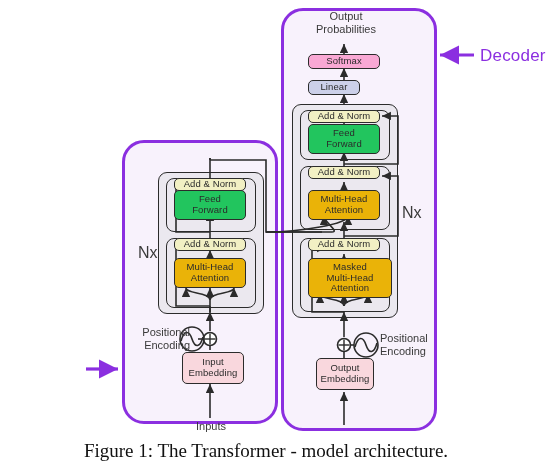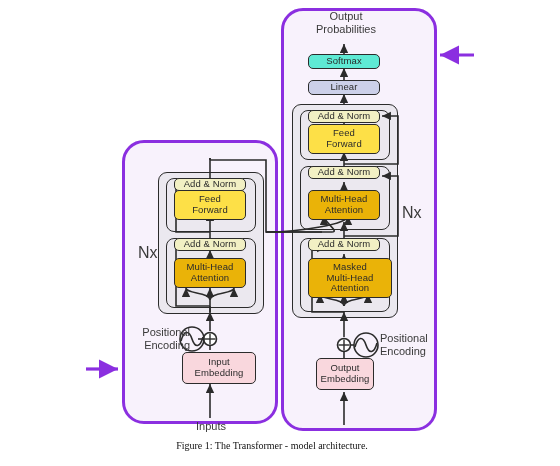--- a/index.html
+++ b/index.html
@@ -57,7 +57,7 @@
   .c-addnorm{background:#f2f0c4;}
   .c-ff{background:#fde047;}
   .c-attn{background:#eab308;}
-  .c-softmax{background:#5eead4;}
+  .c-softmax{background:#f9a8d4;}
   .c-linear{background:#ccd0e9;}
   .c-embed{background:#f9d7dd;}
 

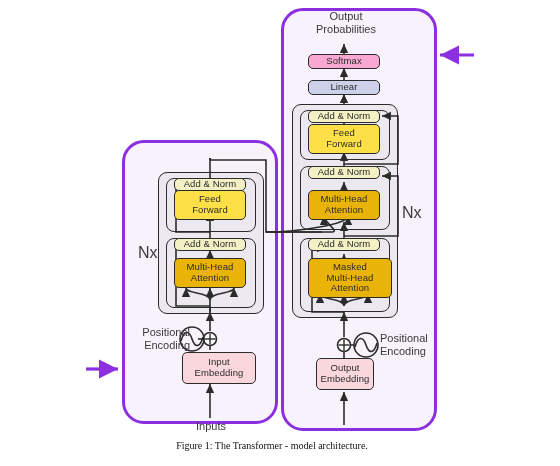--- a/index.html
+++ b/index.html
@@ -251,6 +251,7 @@
   <div class="nx" style="left:402px;top:204px;">Nx</div>
 
 
+  <div class="annot" style="left:480px;top:46px;">Decoder</div>
 
   <svg id="annot-arrows" viewBox="0 0 560 466">
     <defs>

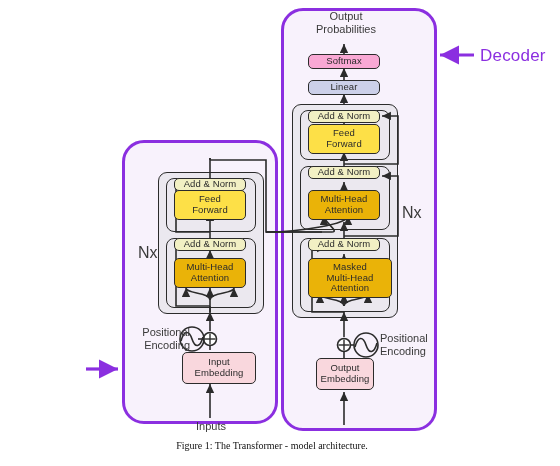--- a/index.html
+++ b/index.html
@@ -230,7 +230,7 @@
 
   <div class="block c-addnorm" style="left:308px;top:110px;width:72px;height:13px;">Add &amp; Norm</div>
 
-  <div class="block c-linear" style="left:308px;top:80px;width:72px;height:15px;">Linear</div>
+  <div class="block c-linear" style="left:308px;top:80px;width:52px;height:15px;">Linear</div>
 
   <div class="block c-softmax" style="left:308px;top:54px;width:72px;height:15px;">Softmax</div>
 

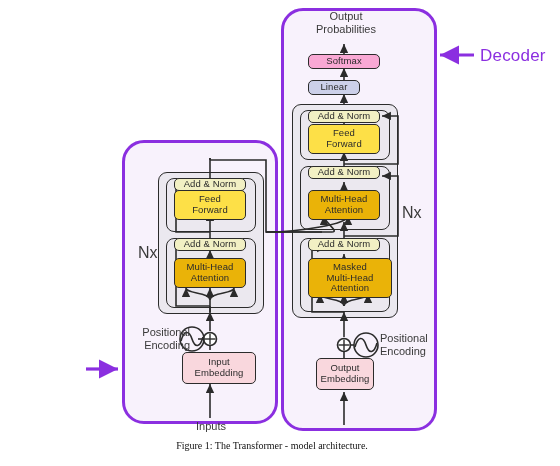--- a/index.html
+++ b/index.html
@@ -55,7 +55,7 @@
     white-space:pre-line;
   }
   .c-addnorm{background:#f2f0c4;}
-  .c-ff{background:#fde047;}
+  .c-ff{background:#22c55e;}
   .c-attn{background:#eab308;}
   .c-softmax{background:#f9a8d4;}
   .c-linear{background:#ccd0e9;}

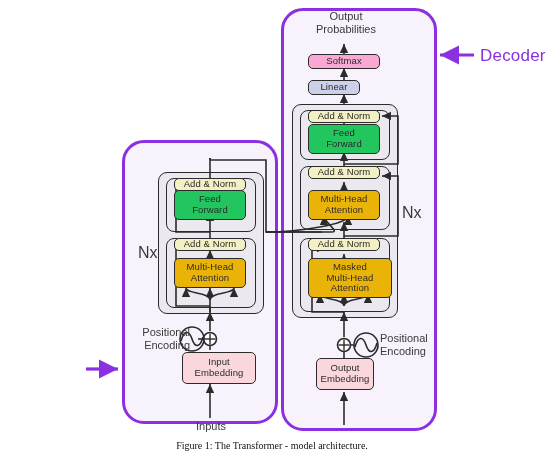--- a/index.html
+++ b/index.html
@@ -198,7 +198,7 @@
     </g>
   </svg>
 
-  <div class="block c-embed" style="left:182px;top:352px;width:74px;height:32px;">Input
+  <div class="block c-embed" style="left:182px;top:352px;width:62px;height:32px;">Input
 Embedding</div>
 
   <div class="block c-attn" style="left:174px;top:258px;width:72px;height:30px;">Multi-Head

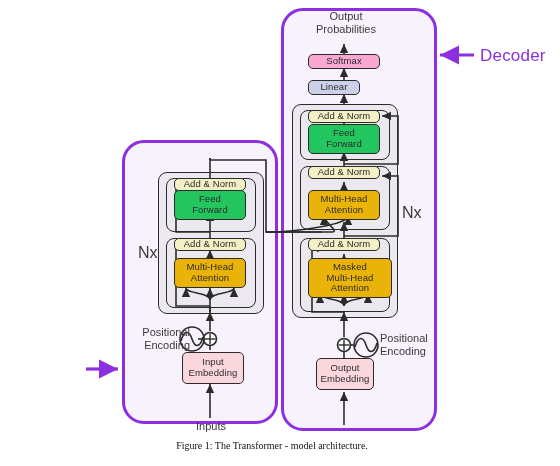--- a/index.html
+++ b/index.html
@@ -83,10 +83,10 @@
   
   #caption{
     position:absolute;
-    left:6px;top:440px;width:532px;
+    left:0;top:440px;width:532px;
     text-align:center;
     font-family:"Liberation Serif",serif;
-    font-size:10px;
+    font-size:19px;
     color:#111;
   }
 

